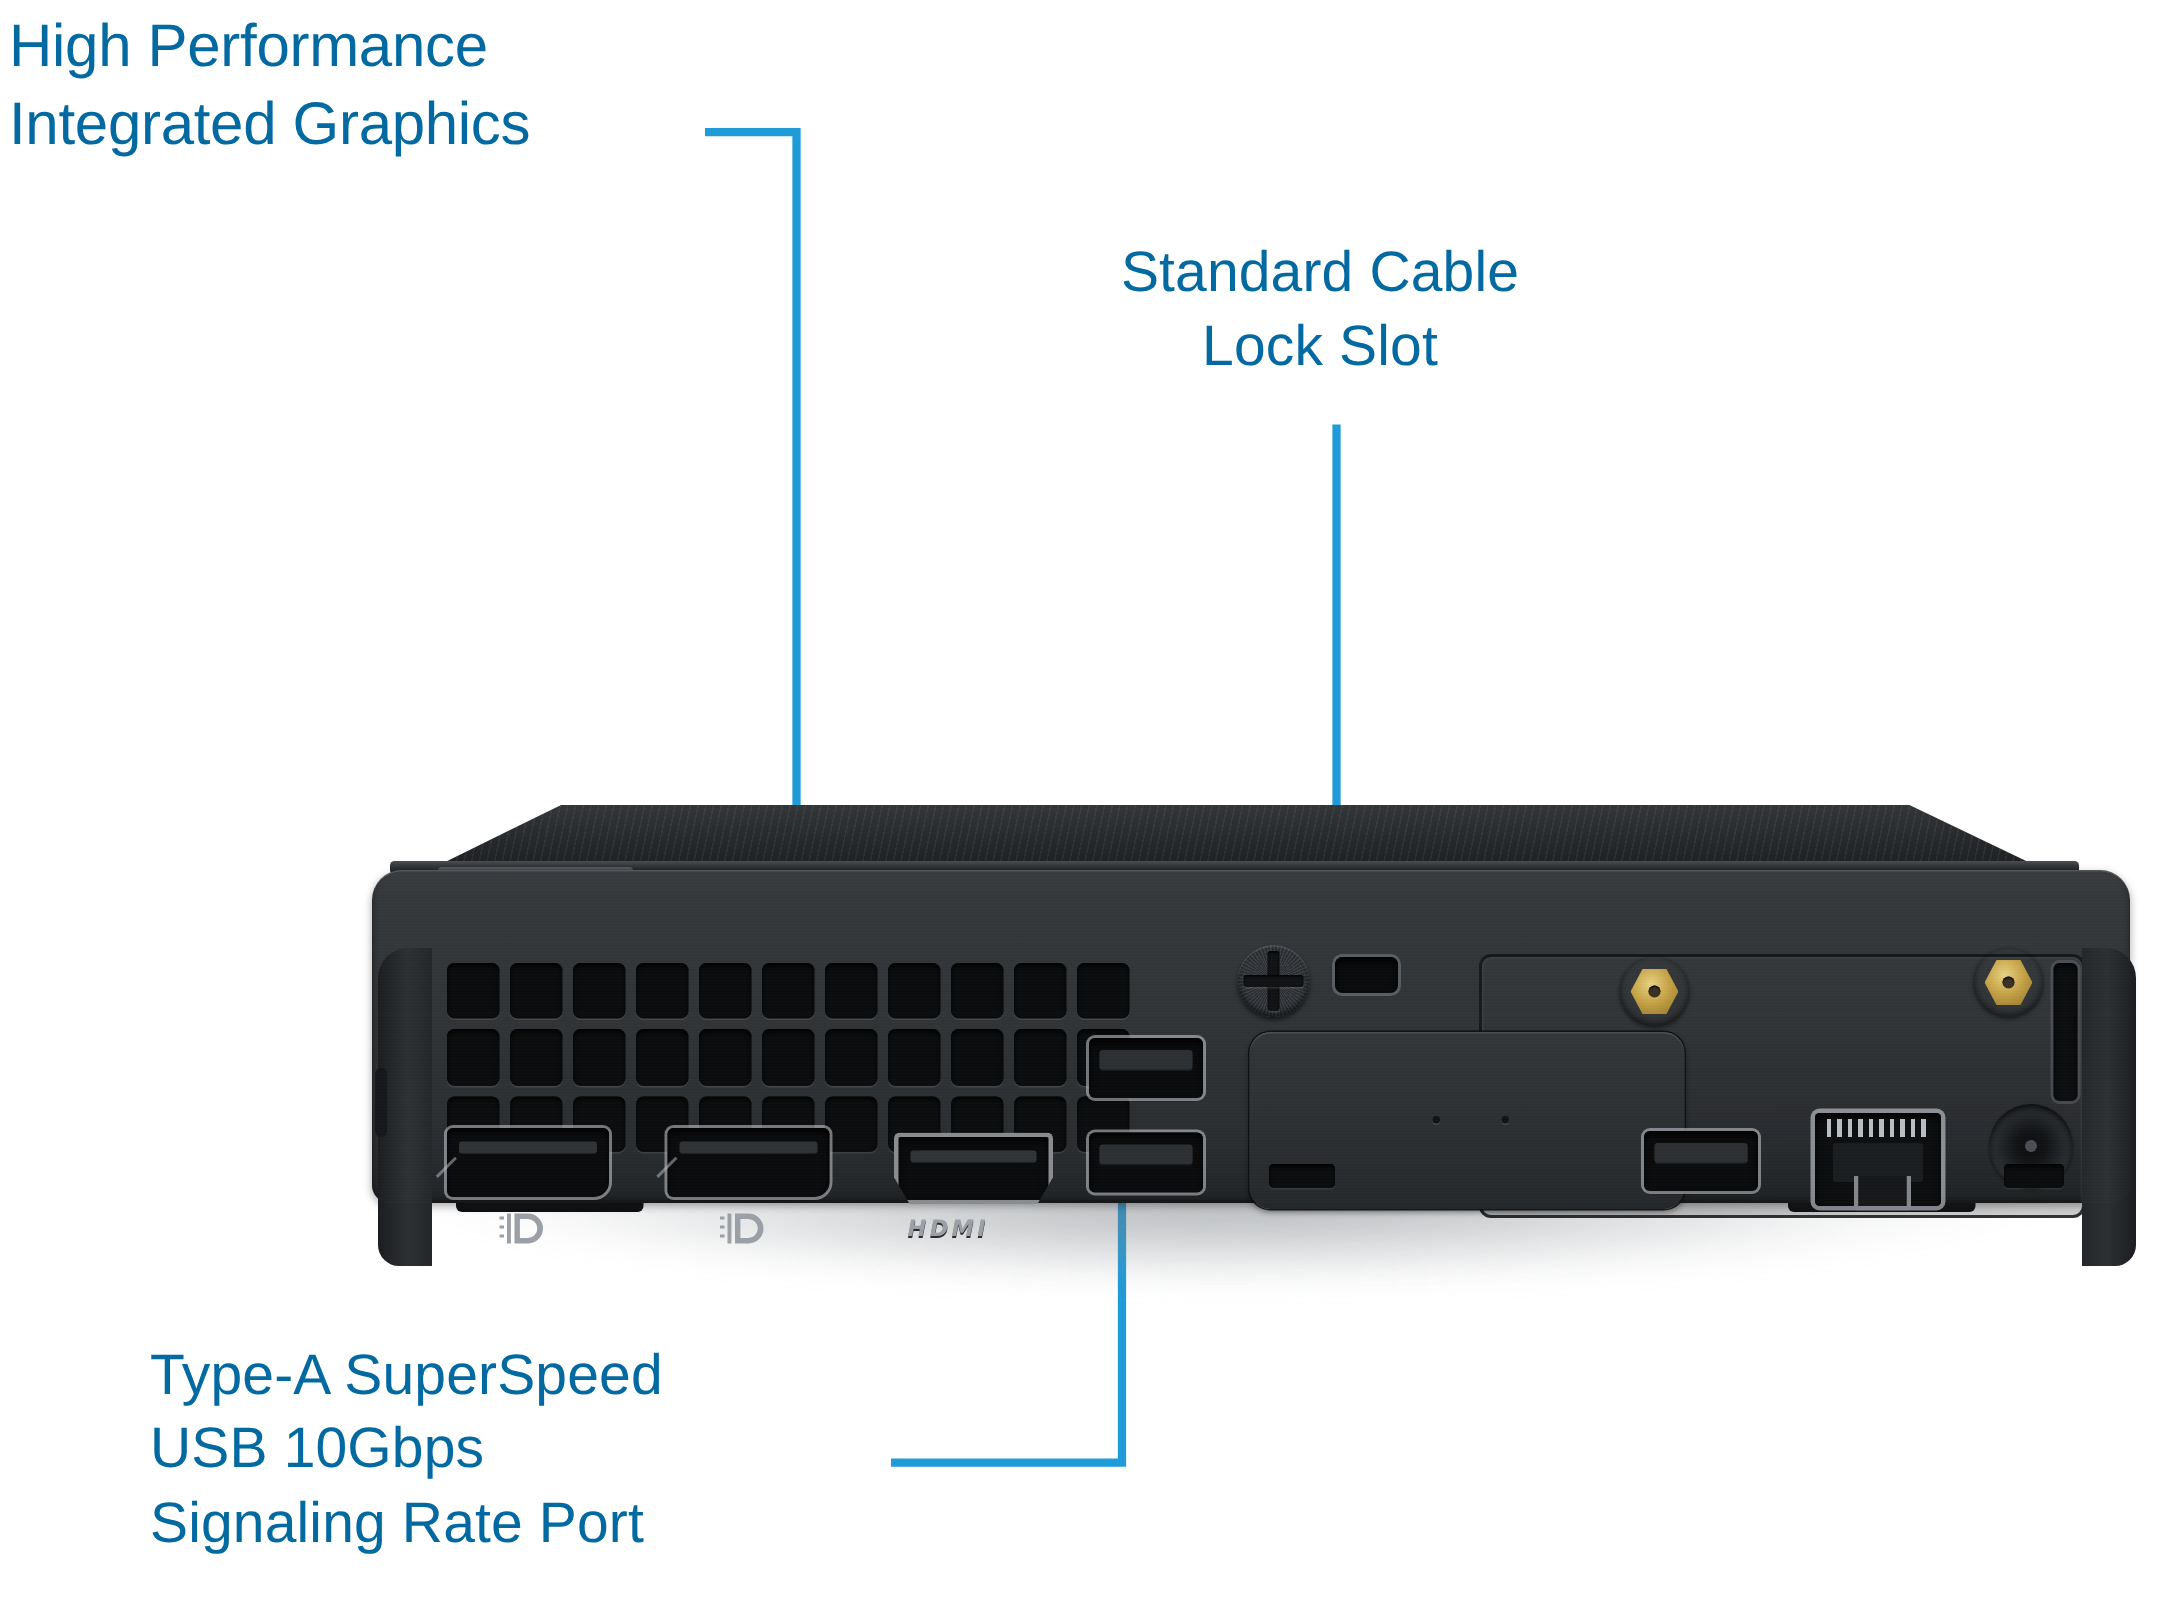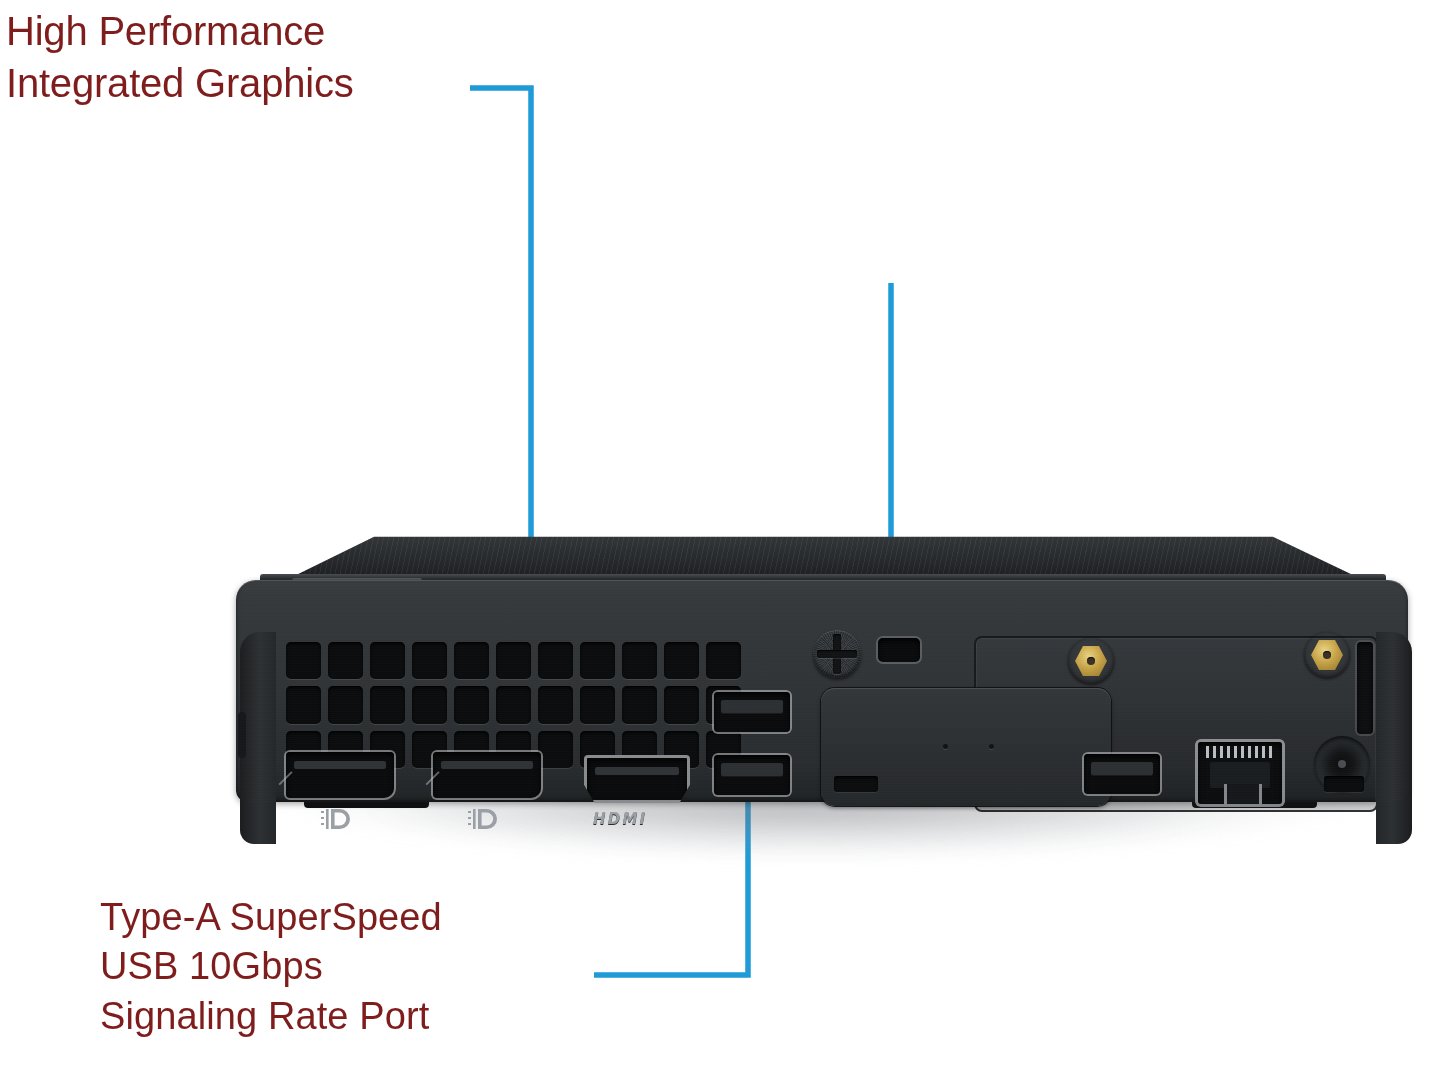--- a/index.html
+++ b/index.html
@@ -22,7 +22,7 @@
   .callout-text {
     position: absolute;
     white-space: pre-line;
-    color: #7f1d1d;
+    color: #0369a1;
     -webkit-font-smoothing: antialiased;
   }
   #label-graphics {

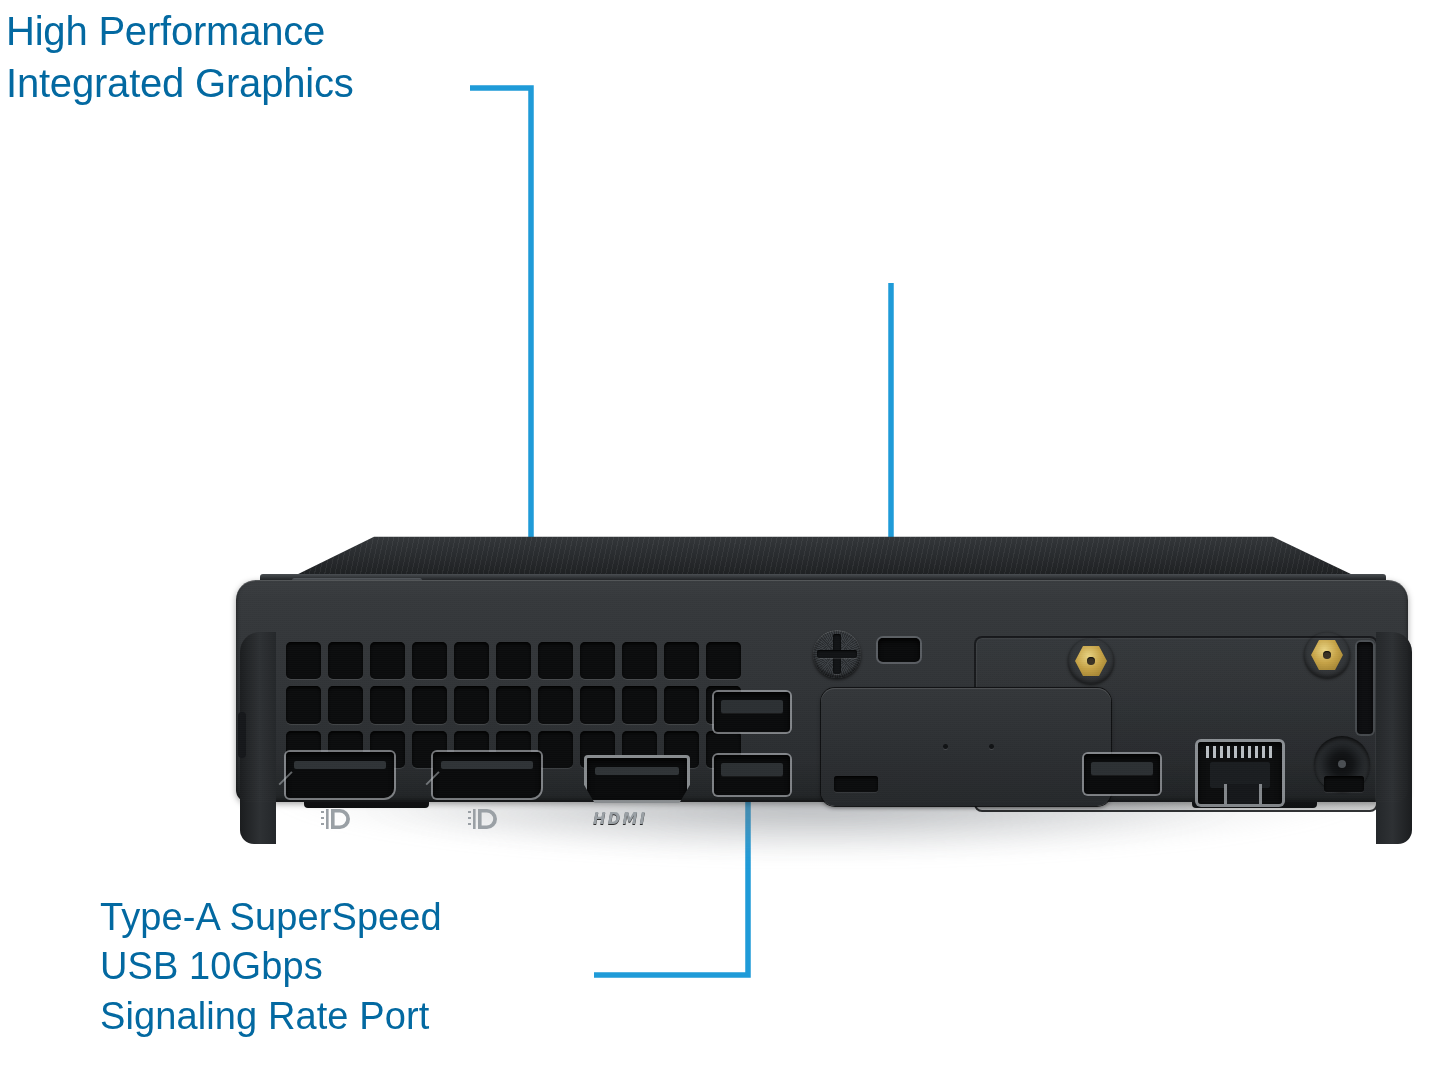--- a/index.html
+++ b/index.html
@@ -492,6 +492,8 @@
   <div class="callout-text" id="label-graphics">High Performance
 Integrated Graphics</div>
 
+  <div class="callout-text" id="label-lock">Standard Cable
+Lock Slot</div>
 
   <div class="callout-text" id="label-usb">Type-A SuperSpeed
 USB 10Gbps

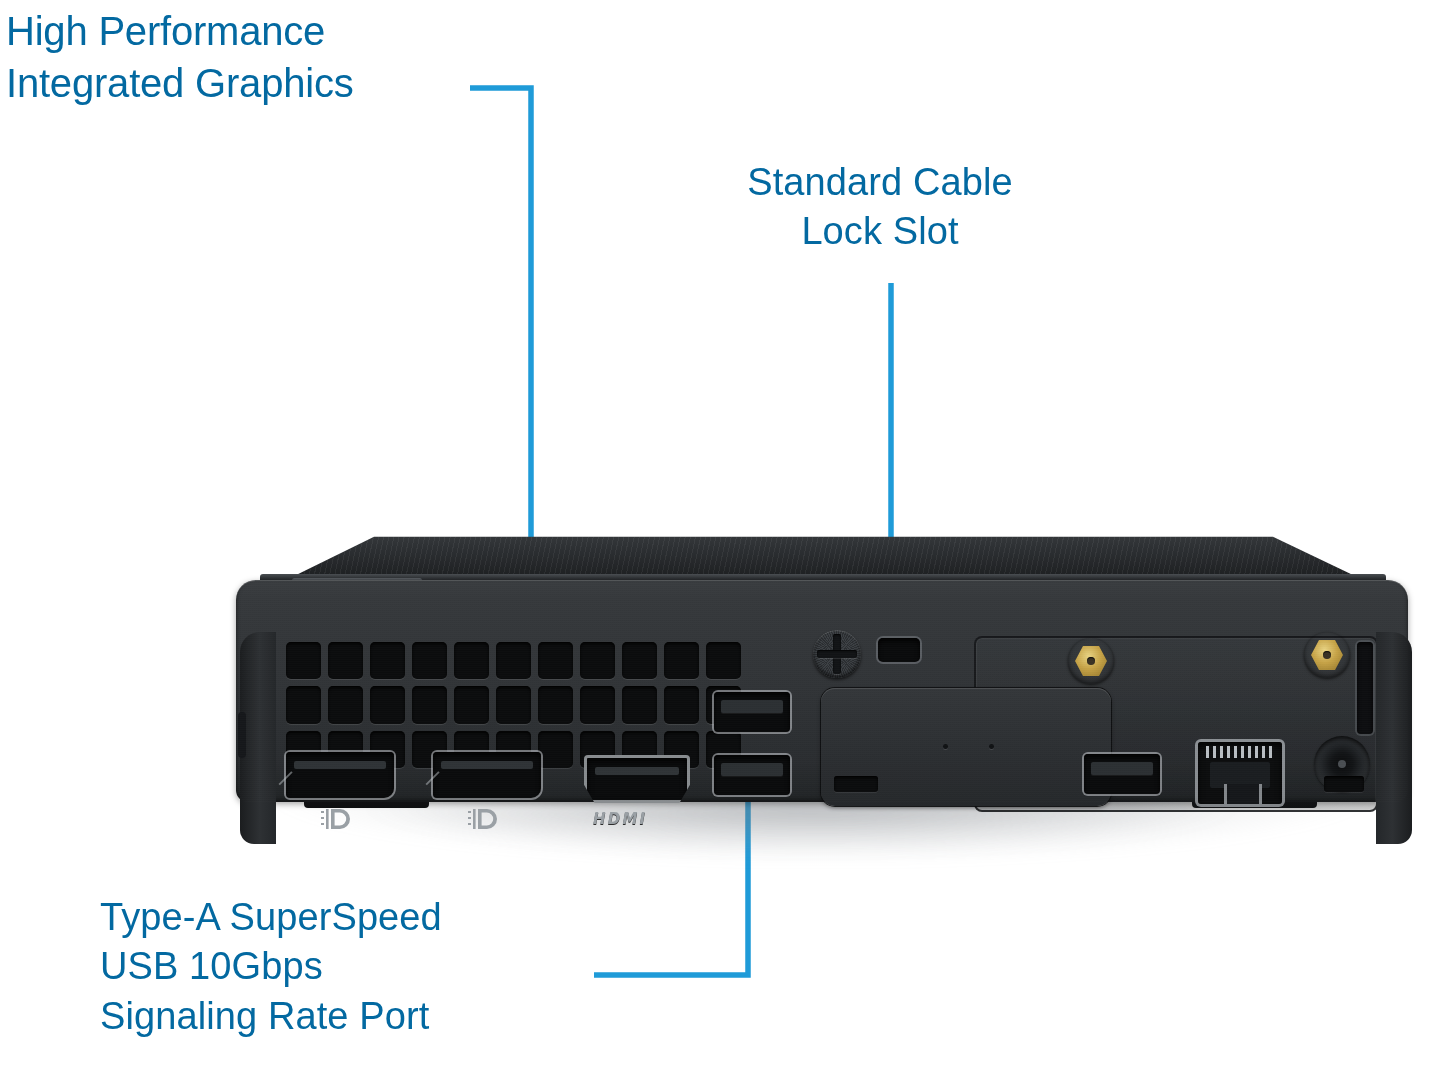--- a/index.html
+++ b/index.html
@@ -147,7 +147,7 @@
   
   .face {
     position: absolute;
-    left: 4px;
+    left: 16px;
     top: 46px;
     width: 1172px;
     height: 222px;

